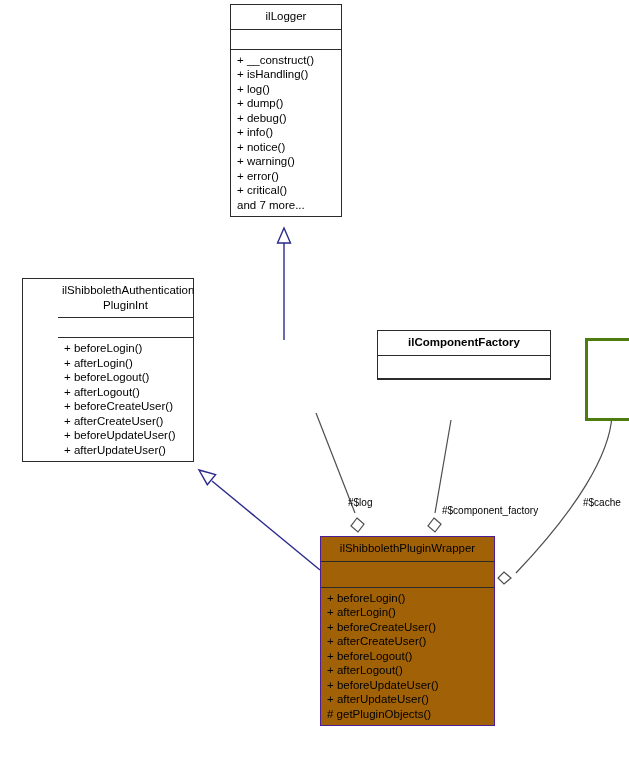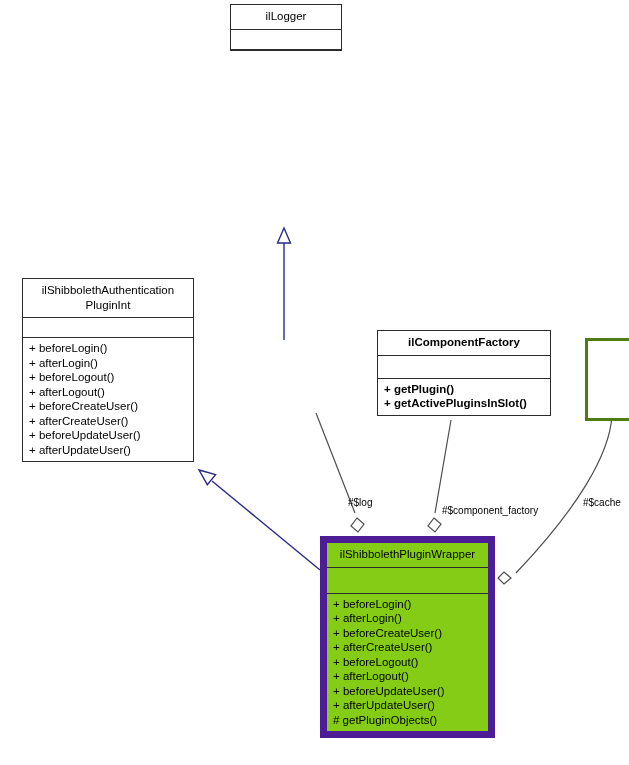--- a/index.html
+++ b/index.html
@@ -103,6 +103,19 @@
   <div class="uml-class" style="left:214px; top:4px; width:112px;">
     <div class="name-compartment">ilLogger</div>
     <div class="attr-compartment"></div>
+    <div class="ops-compartment">
+      <div class="op">+ __construct()</div>
+      <div class="op">+ isHandling()</div>
+      <div class="op">+ log()</div>
+      <div class="op">+ dump()</div>
+      <div class="op">+ debug()</div>
+      <div class="op">+ info()</div>
+      <div class="op">+ notice()</div>
+      <div class="op">+ warning()</div>
+      <div class="op">+ error()</div>
+      <div class="op">+ critical()</div>
+      <div class="op">and 7 more...</div>
+    </div>
   </div>
 
   <div class="uml-class" style="left:6px; top:278px; width:172px;">

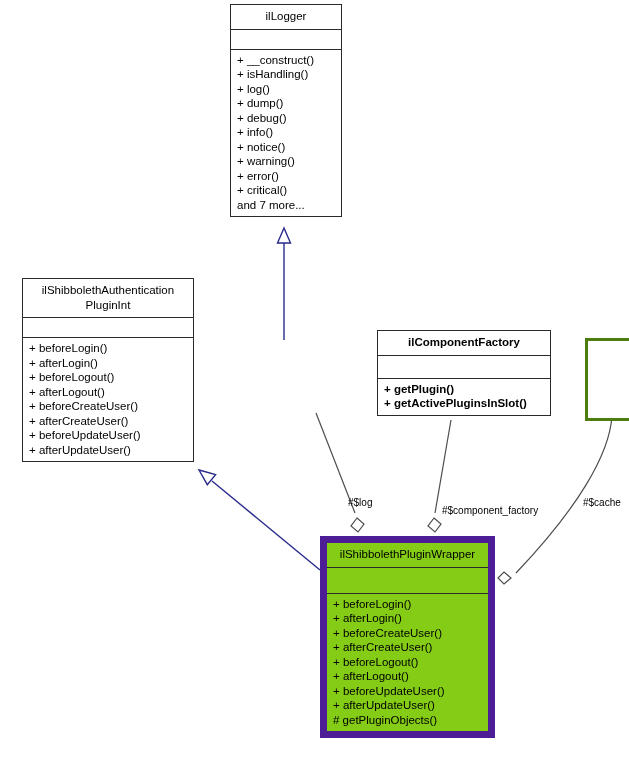--- a/index.html
+++ b/index.html
@@ -118,7 +118,7 @@
     </div>
   </div>
 
-  <div class="uml-class" style="left:6px; top:278px; width:172px;">
+  <div class="uml-class" style="left:6px; top:278px; width:172px;padding-left:35px;">
     <div class="name-compartment">ilShibbolethAuthentication
 PluginInt</div>
     <div class="attr-compartment"></div>

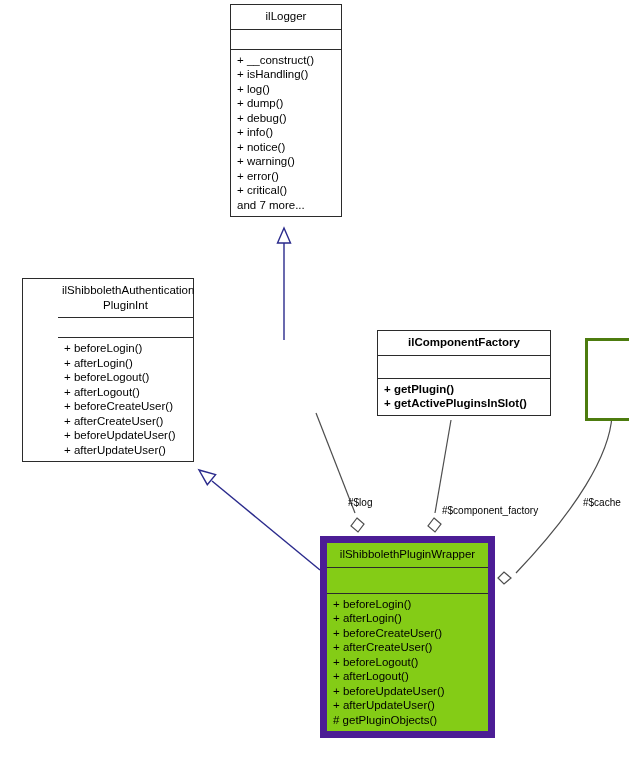--- a/index.html
+++ b/index.html
@@ -138,10 +138,6 @@
   <div class="uml-class" style="left:361px; top:330px; width:174px;font-weight:bold;">
     <div class="name-compartment">ilComponentFactory</div>
     <div class="attr-compartment" style="min-height:22px;"></div>
-    <div class="ops-compartment">
-      <div class="op">+ getPlugin()</div>
-      <div class="op">+ getActivePluginsInSlot()</div>
-    </div>
   </div>
 
   <div class="uml-class faint" style="left:569px; top:338px; width:54px;">

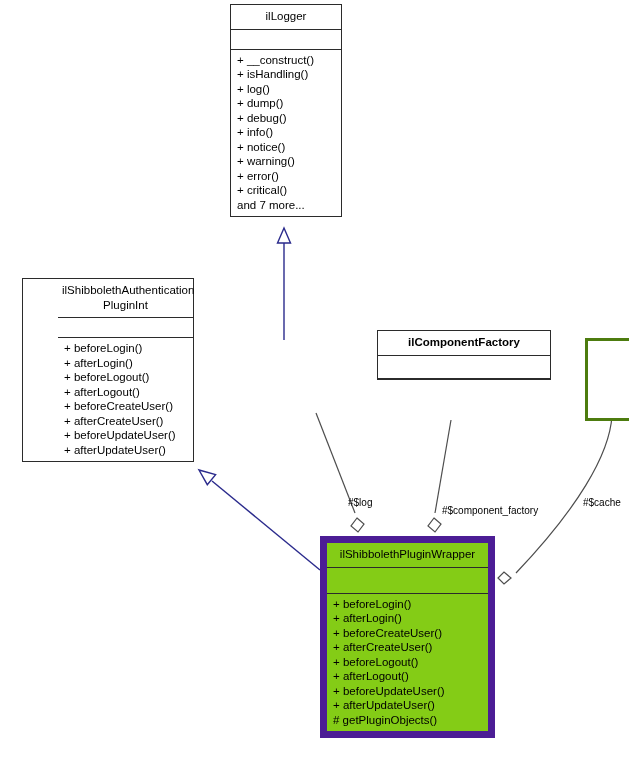--- a/index.html
+++ b/index.html
@@ -38,8 +38,8 @@
     line-height: 14.5px;
   }
   .uml-class.shaded {
-    background: #84cc16;
-    border: 7px solid #4c1d95;
+    background: #a16207;
+    border: 1px solid #4c1d95;
   }
   .uml-class.faint {
     border: 3px solid #4d7c0f;

